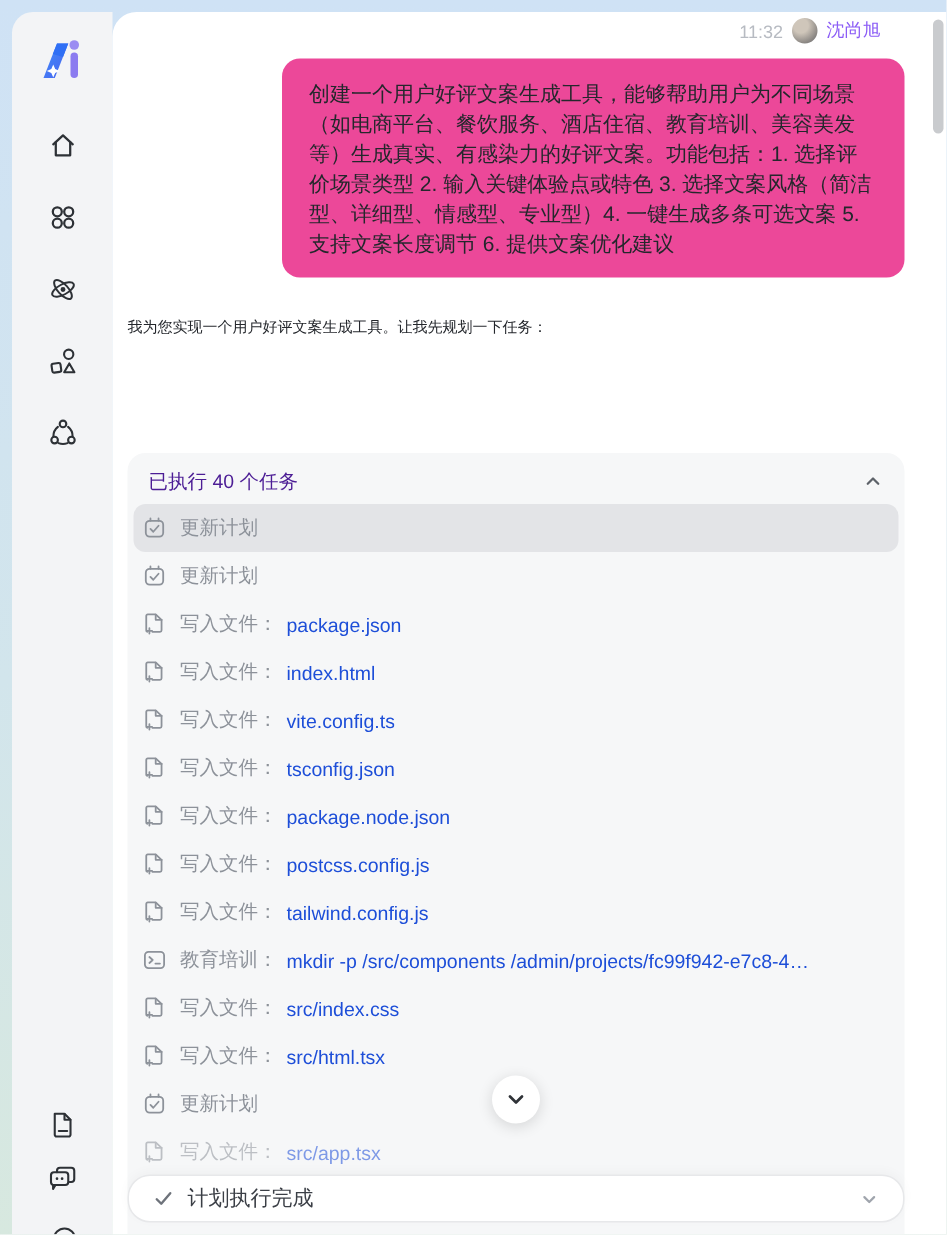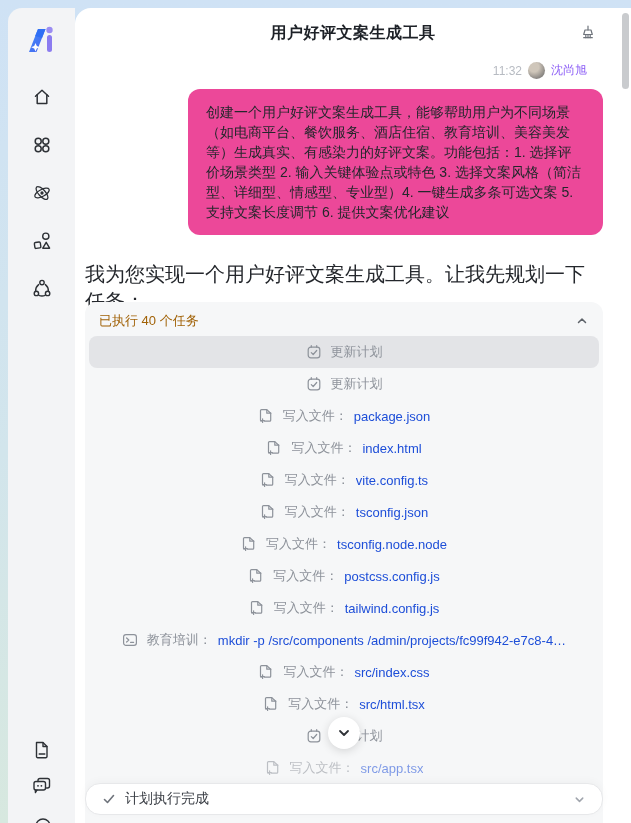--- a/index.html
+++ b/index.html
@@ -164,17 +164,6 @@
 
 <div class="card">
 
-  <div class="card-header">
-    <span class="card-title">用户好评文案生成工具</span>
-    <span class="clear-btn">
-      <svg viewBox="0 0 18 18" style="stroke-width:1.2">
-        <path d="M9 2 v4"></path>
-        <path d="M6 6 h6 l1.3 4.5 h-8.6 z"></path>
-        <path d="M6.8 10.5 v3.2 M9 10.5 v3.2 M11.2 10.5 v3.2"></path>
-        <path d="M4.7 13.7 h8.6"></path>
-      </svg>
-    </span>
-  </div>
 
   <div class="meta">
     <span class="time">11:32</span>

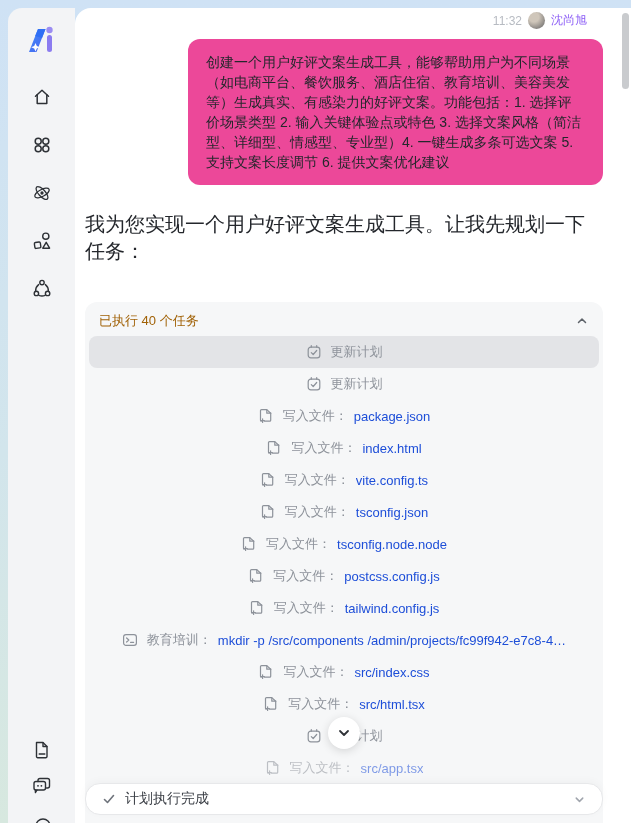--- a/index.html
+++ b/index.html
@@ -41,7 +41,7 @@
     padding:13px 18px; font-size:14px; line-height:20px; color:#24272c;
     word-break:break-all;
   }
-  .assistant { margin:26px 28px 16px 10px; font-size:20px; color:#24272c;font-family:Liberation Serif, serif; }
+  .assistant { margin:26px 28px 16px 10px; font-size:10px; color:#24272c;font-family:Liberation Serif, serif; }
   
   .panel {
     position:absolute; left:10px; right:28px; top:294px; bottom:-12px;

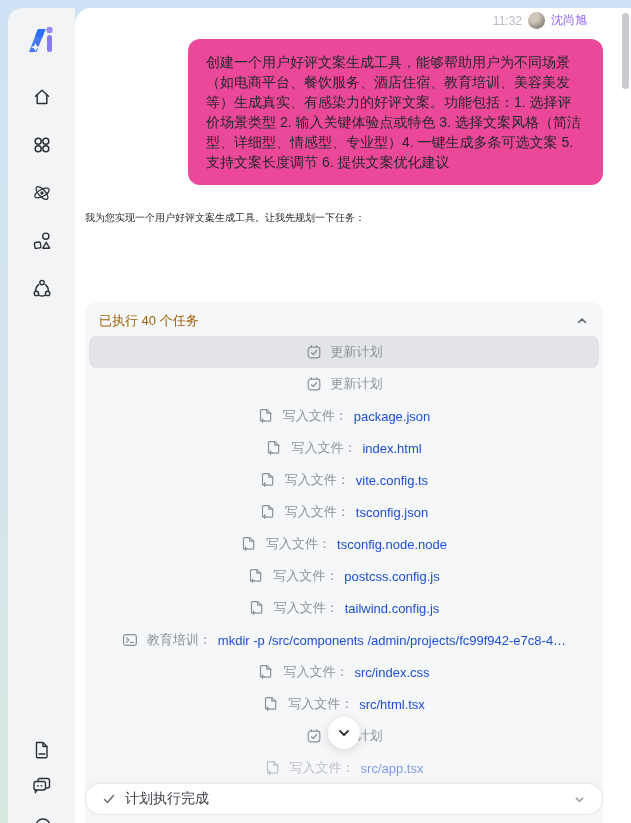--- a/index.html
+++ b/index.html
@@ -48,7 +48,7 @@
     background:#f6f7f8; border-radius:12px; padding:4px; overflow:hidden;
   }
   .panel-header { height:30px; display:flex; align-items:center; justify-content:space-between;
-    padding:0 10px; font-size:13px; color:#a16207; cursor:pointer; }
+    padding:0 10px; font-size:13px; color:#4c1d95; cursor:pointer; }
   .panel-header svg { width:14px; height:14px; color:#5d6269; }
   .row { height:32px; display:flex; align-items:center; padding:0 25px; border-radius:8px;
     font-size:13px; cursor:pointer; white-space:nowrap; overflow:hidden;justify-content:center; }

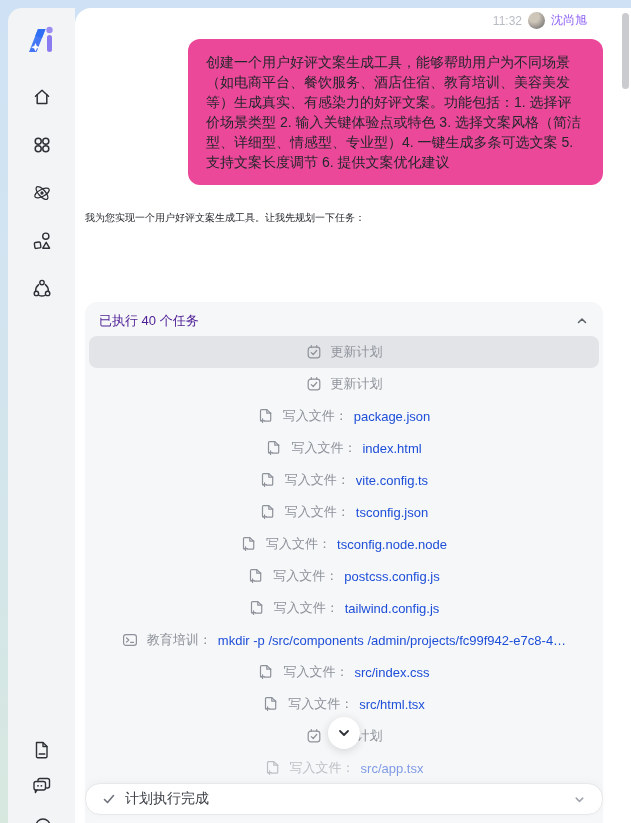--- a/index.html
+++ b/index.html
@@ -50,8 +50,8 @@
   .panel-header { height:30px; display:flex; align-items:center; justify-content:space-between;
     padding:0 10px; font-size:13px; color:#4c1d95; cursor:pointer; }
   .panel-header svg { width:14px; height:14px; color:#5d6269; }
-  .row { height:32px; display:flex; align-items:center; padding:0 25px; border-radius:8px;
-    font-size:13px; cursor:pointer; white-space:nowrap; overflow:hidden;justify-content:center; }
+  .row { height:32px; display:flex; align-items:center; padding:0 6px; border-radius:8px;
+    font-size:13px; cursor:pointer; white-space:nowrap; overflow:hidden; }
   .row.hl { background:#e3e4e7; }
   .row.faded { opacity:.55; }
   .row .ticon { width:16px; height:16px; margin-right:9px; flex:none; color:#8d929a; }

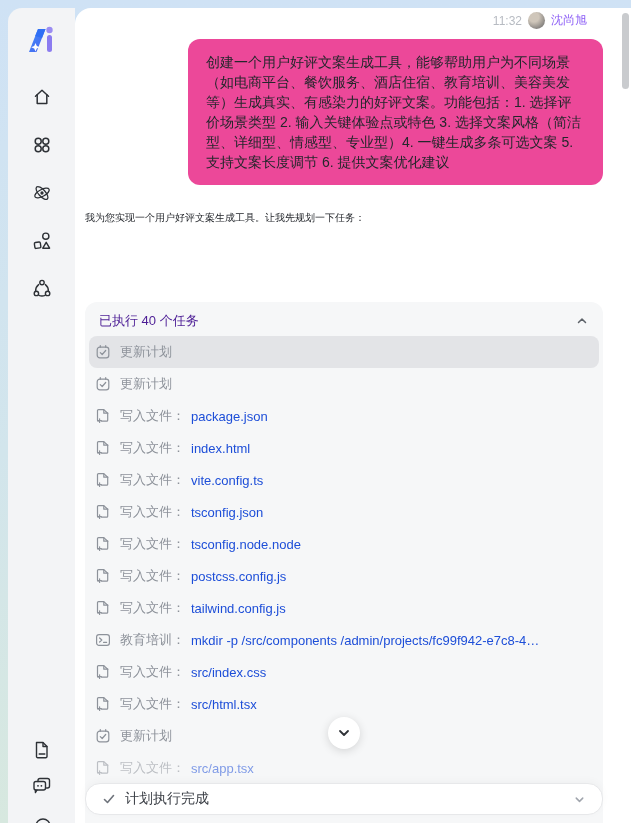--- a/index.html
+++ b/index.html
@@ -262,7 +262,7 @@
           </svg>
         </span>
       <span class="label">写入文件：</span>
-      <span class="value">tsconfig.node.node</span>
+      <span class="value">package.node.json</span>
     </div>
 
     <div class="row">

